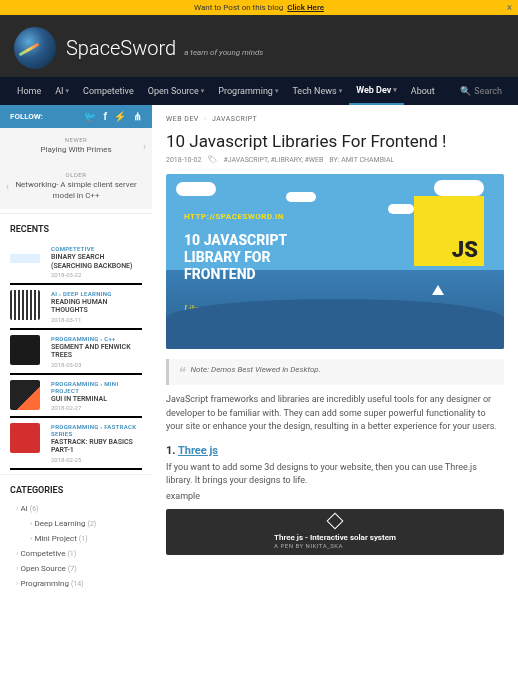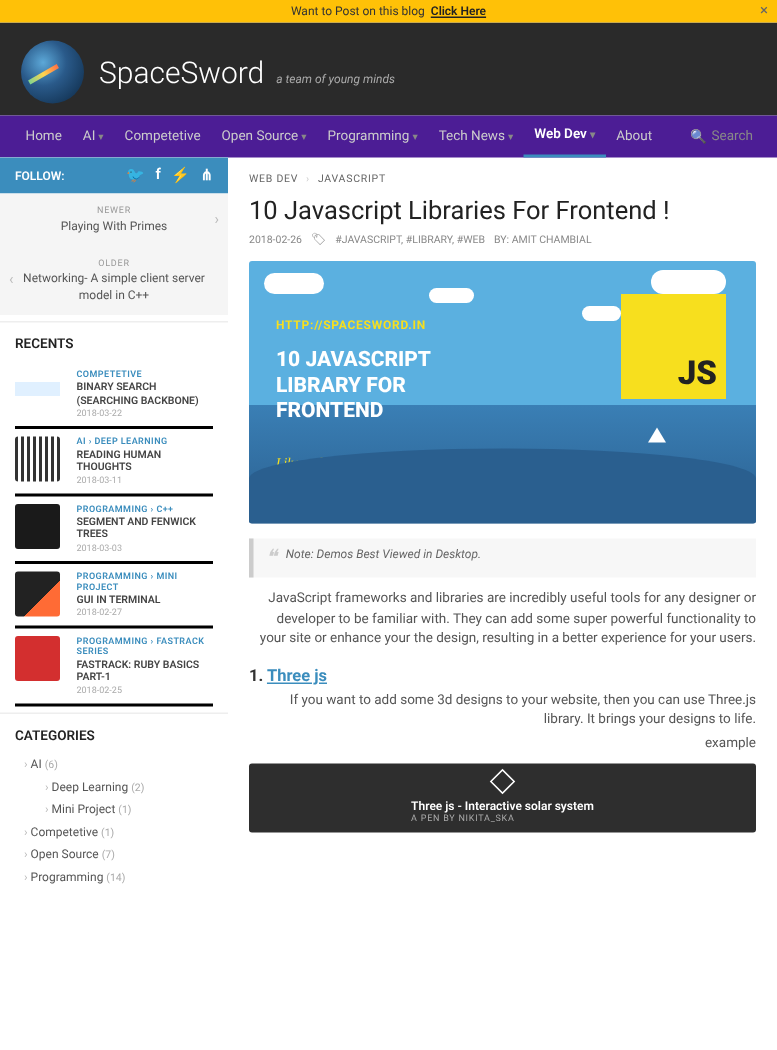--- a/index.html
+++ b/index.html
@@ -13,7 +13,7 @@
 .brand { display: flex; align-items: baseline; gap: 8px; }
 .brand-name { font-size: 20px; font-weight: 300; color: #fff; }
 .brand-tag { font-size: 8px; font-style: italic; color: #aaa; }
-.nav { background: #4c1d95; display: flex; align-items: center; padding: 0 10px; }
+.nav { background: #0f172a; display: flex; align-items: center; padding: 0 10px; }
 .nav-item { color: #ccc; font-size: 9px; padding: 8px 7px; cursor: pointer; display: flex; align-items: center; gap: 2px; }
 .nav-item.active { color: #fff; border-bottom: 2px solid #3b8dbd; font-weight: 600; }
 .nav-item .chev { font-size: 7px; color: #888; }

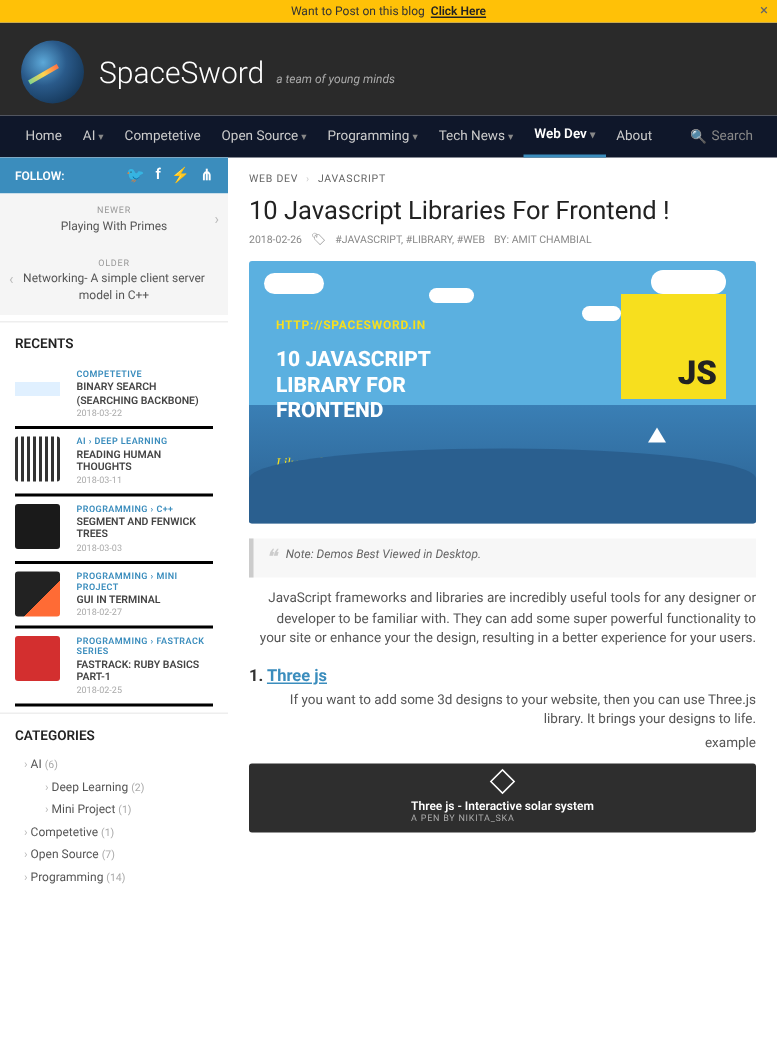--- a/index.html
+++ b/index.html
@@ -217,7 +217,7 @@
     </div>
     <h1 class="article-title">10 Javascript Libraries For Frontend !</h1>
     <div class="meta">
-      <span>2018-02-26</span>
+      <span>2018-10-02</span>
       <span class="tag-icon">🏷</span>
       <span>#JAVASCRIPT, #LIBRARY, #WEB</span>
       <span>BY: AMIT CHAMBIAL</span>

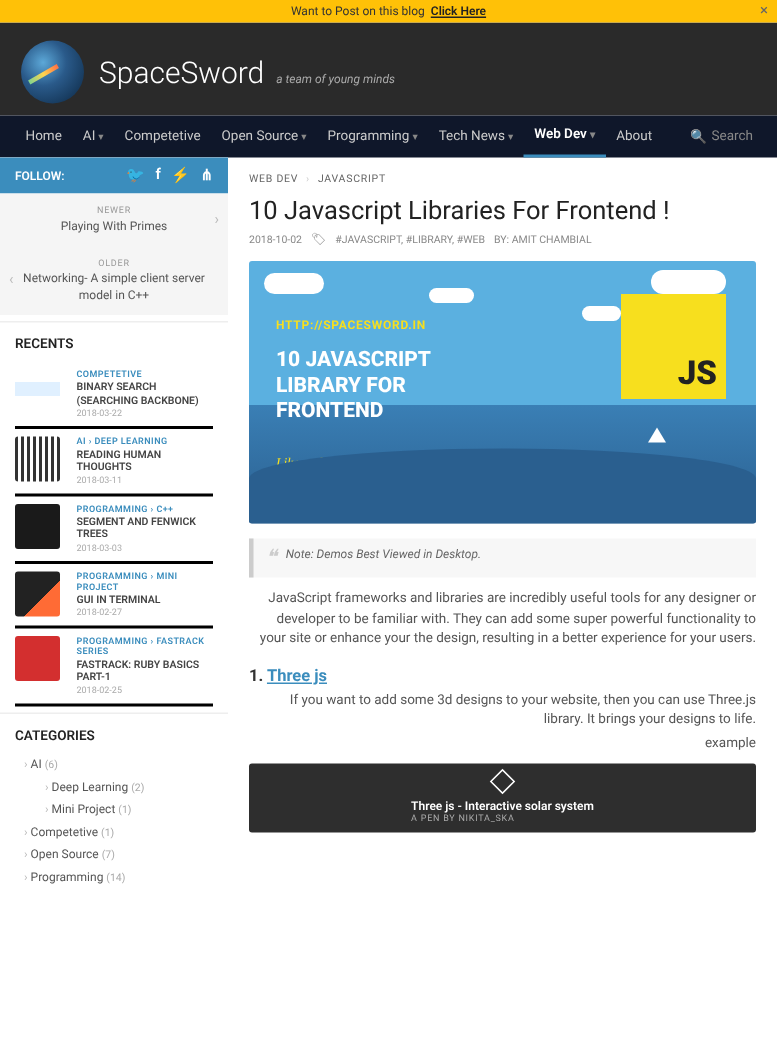--- a/index.html
+++ b/index.html
@@ -67,7 +67,7 @@
 .hero .wave { position: absolute; bottom: 0; left: 0; right: 0; height: 50px; background: #2a5f8f; border-radius: 50% 50% 0 0 / 20px; }
 .note { background: #f7f7f7; border-left: 3px solid #ccc; padding: 6px 8px; margin: 8px 0; font-size: 8px; color: #666; font-style: italic; display: flex; gap: 6px; }
 .note::before { content: "❝"; color: #ccc; font-size: 14px; line-height: 1; }
-.para { font-size: 9px; color: #555; line-height: 1.5; margin: 2px 0; text-align: right; }
+.para { font-size: 9px; color: #555; line-height: 1.5; margin: 2px 0; }
 .h3 { font-size: 11px; font-weight: 700; margin: 10px 0 4px; }
 .h3 a { color: #3b8dbd; }
 .embed { background: #2e2e2e; color: #fff; padding: 6px 10px; border-radius: 2px; margin-top: 6px; display: flex; align-items: center; gap: 6px; flex-direction: column; }

